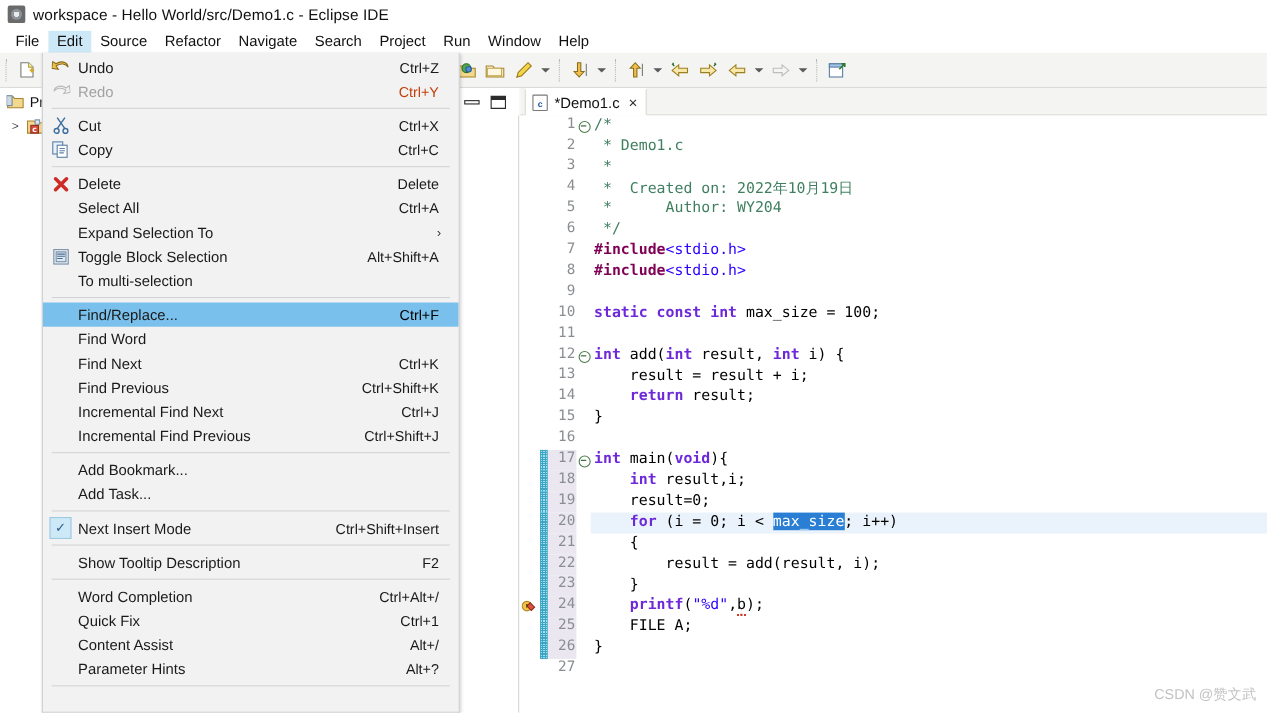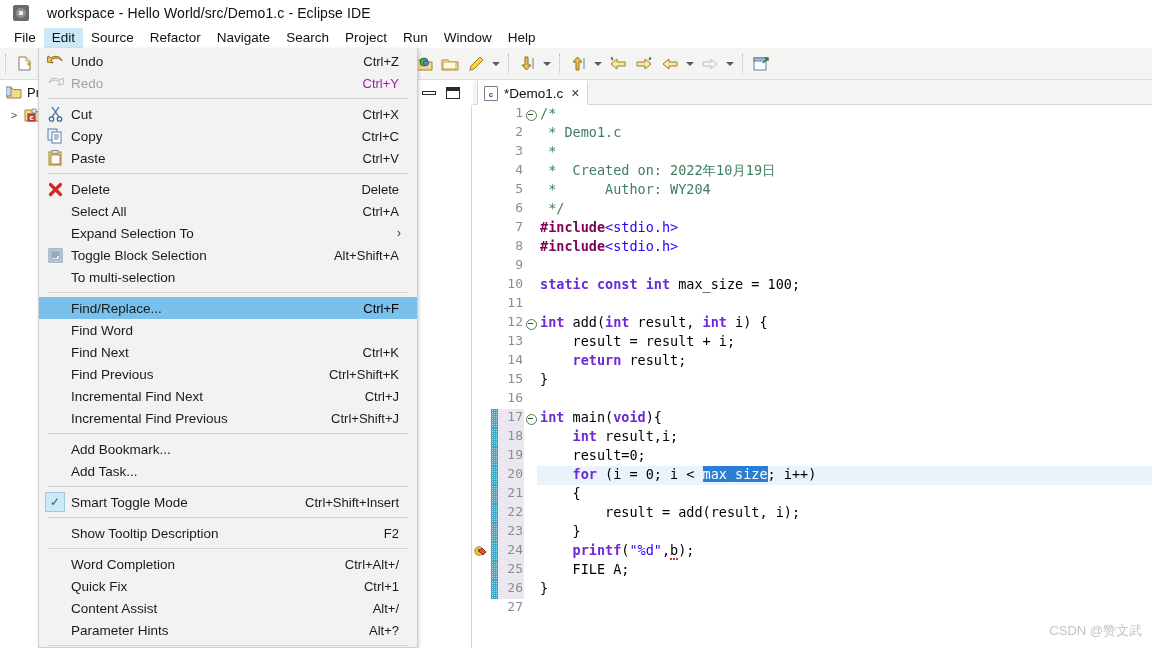--- a/index.html
+++ b/index.html
@@ -18,8 +18,8 @@
   .titlebar {
     position: absolute; left: 0; top: 0; width: 1152px; height: 26px;
     background: #ffffff;
-    display: flex; align-items: center; gap: 18px;
-    padding-left: 13px;
+    display: flex; align-items: center; gap: 7px;
+    padding-left: 7px;
   }
   .tb-icon {
     width: 16px; height: 16px; flex: 0 0 16px;

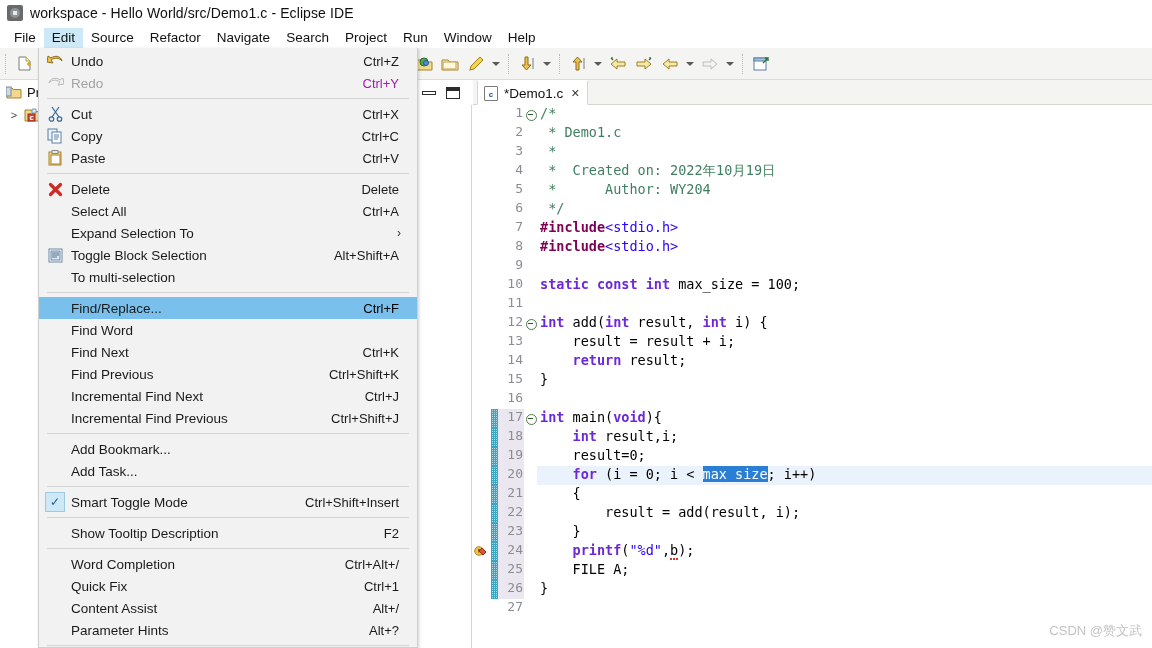--- a/index.html
+++ b/index.html
@@ -211,7 +211,7 @@
   }
   .mrow .mlabel { flex: 1 1 auto; }
   .mrow .maccel { color: #1a1a1a; padding-right: 18px; font-size: 13px; }
-  .mrow.disabled .maccel { color: #a21caf; }
+  .mrow.disabled .maccel { color: #c2410c; }
   .mrow.hl .maccel { color: #000000; }
   .mrow .marrow { padding-right: 16px; color: #333; font-size: 12px; }
   .msep { height: 1px; background: #d4d4d4; margin: 4px 8px 4px 8px; }

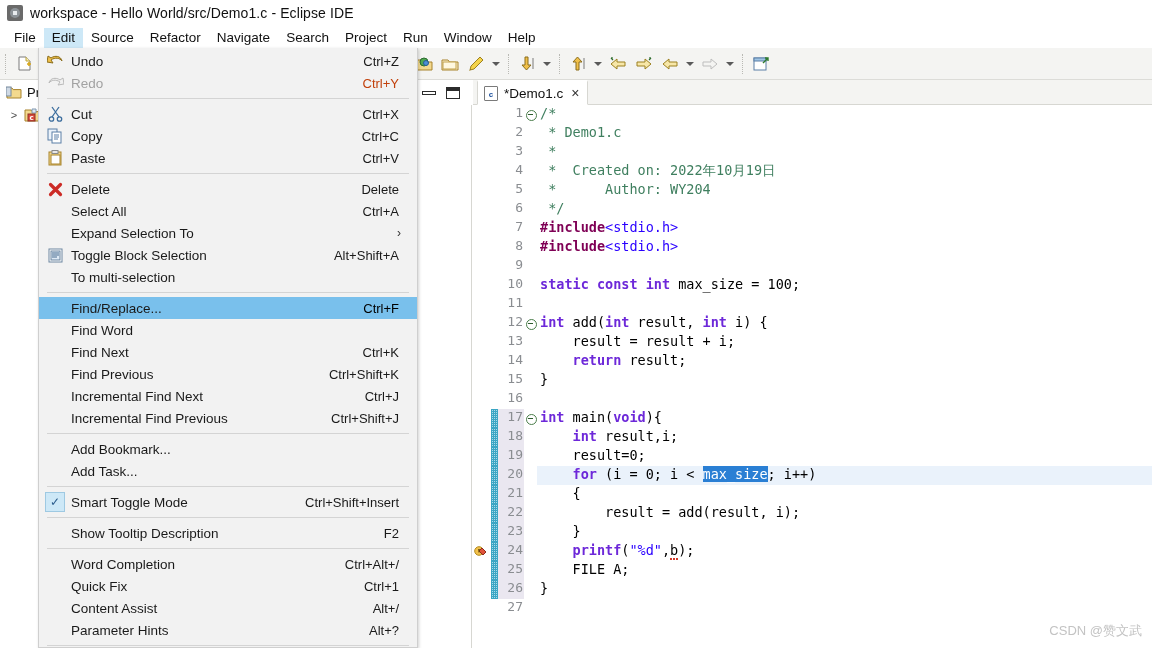--- a/index.html
+++ b/index.html
@@ -525,17 +525,6 @@
         <div class="mlabel">Copy</div>
         <div class="maccel">Ctrl+C</div>
       </div>
-      <div class="mrow">
-        <div class="micon">
-          <svg width="15" height="16" viewBox="0 0 15 16">
-            <rect x="1" y="2" width="12" height="13" fill="#f3d98e" stroke="#a8832c"></rect>
-            <rect x="4" y="0.5" width="6" height="3" fill="#e8e8e8" stroke="#8a8a8a"></rect>
-            <rect x="3" y="5" width="9" height="9" fill="#fff" stroke="#a8832c"></rect>
-          </svg>
-        </div>
-        <div class="mlabel">Paste</div>
-        <div class="maccel">Ctrl+V</div>
-      </div>
       <div class="msep"></div>
       <div class="mrow">
         <div class="micon">

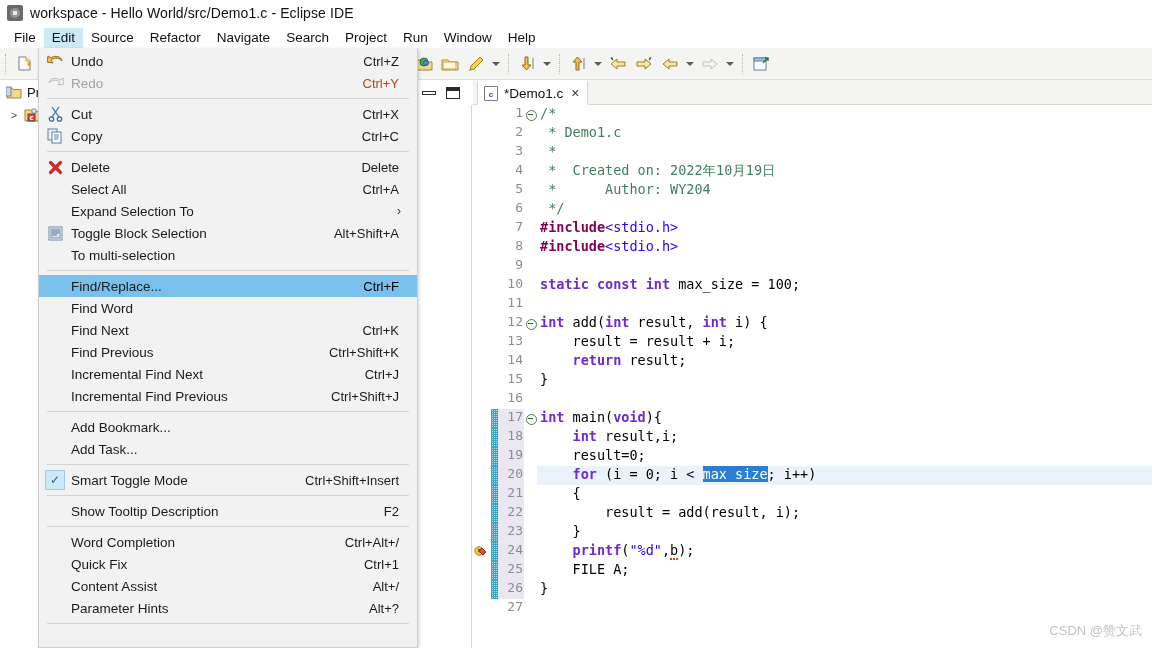--- a/index.html
+++ b/index.html
@@ -608,7 +608,7 @@
         <div class="micon">
           <div class="check-box">✓</div>
         </div>
-        <div class="mlabel">Smart Toggle Mode</div>
+        <div class="mlabel">Next Insert Mode</div>
         <div class="maccel">Ctrl+Shift+Insert</div>
       </div>
       <div class="msep"></div>

